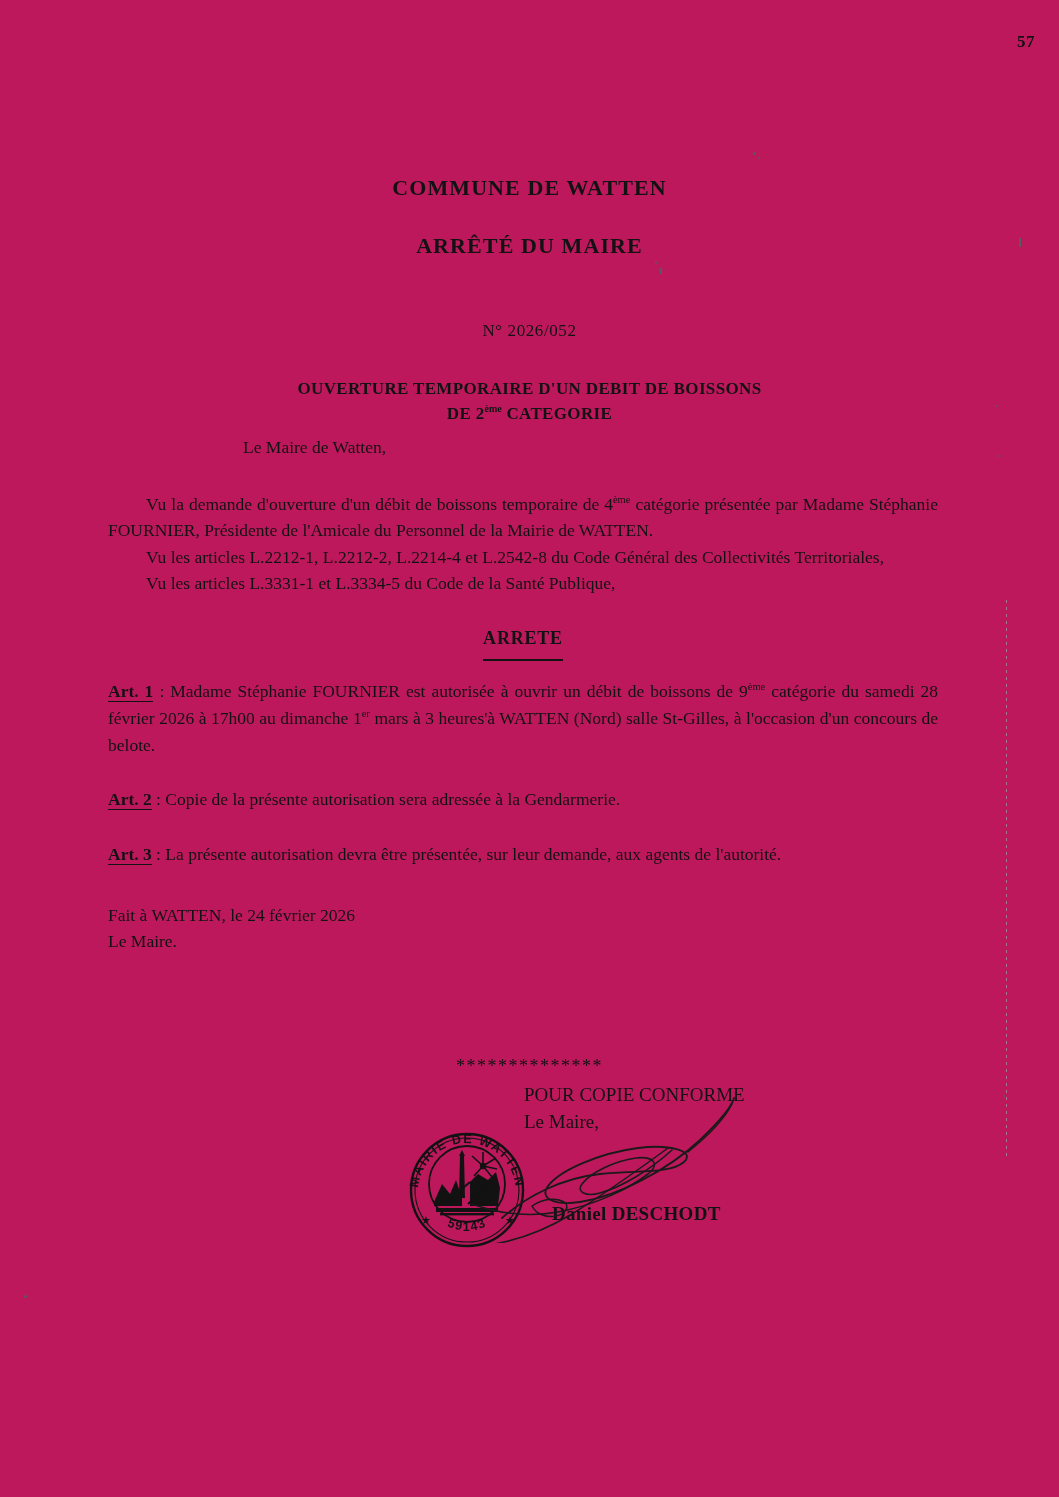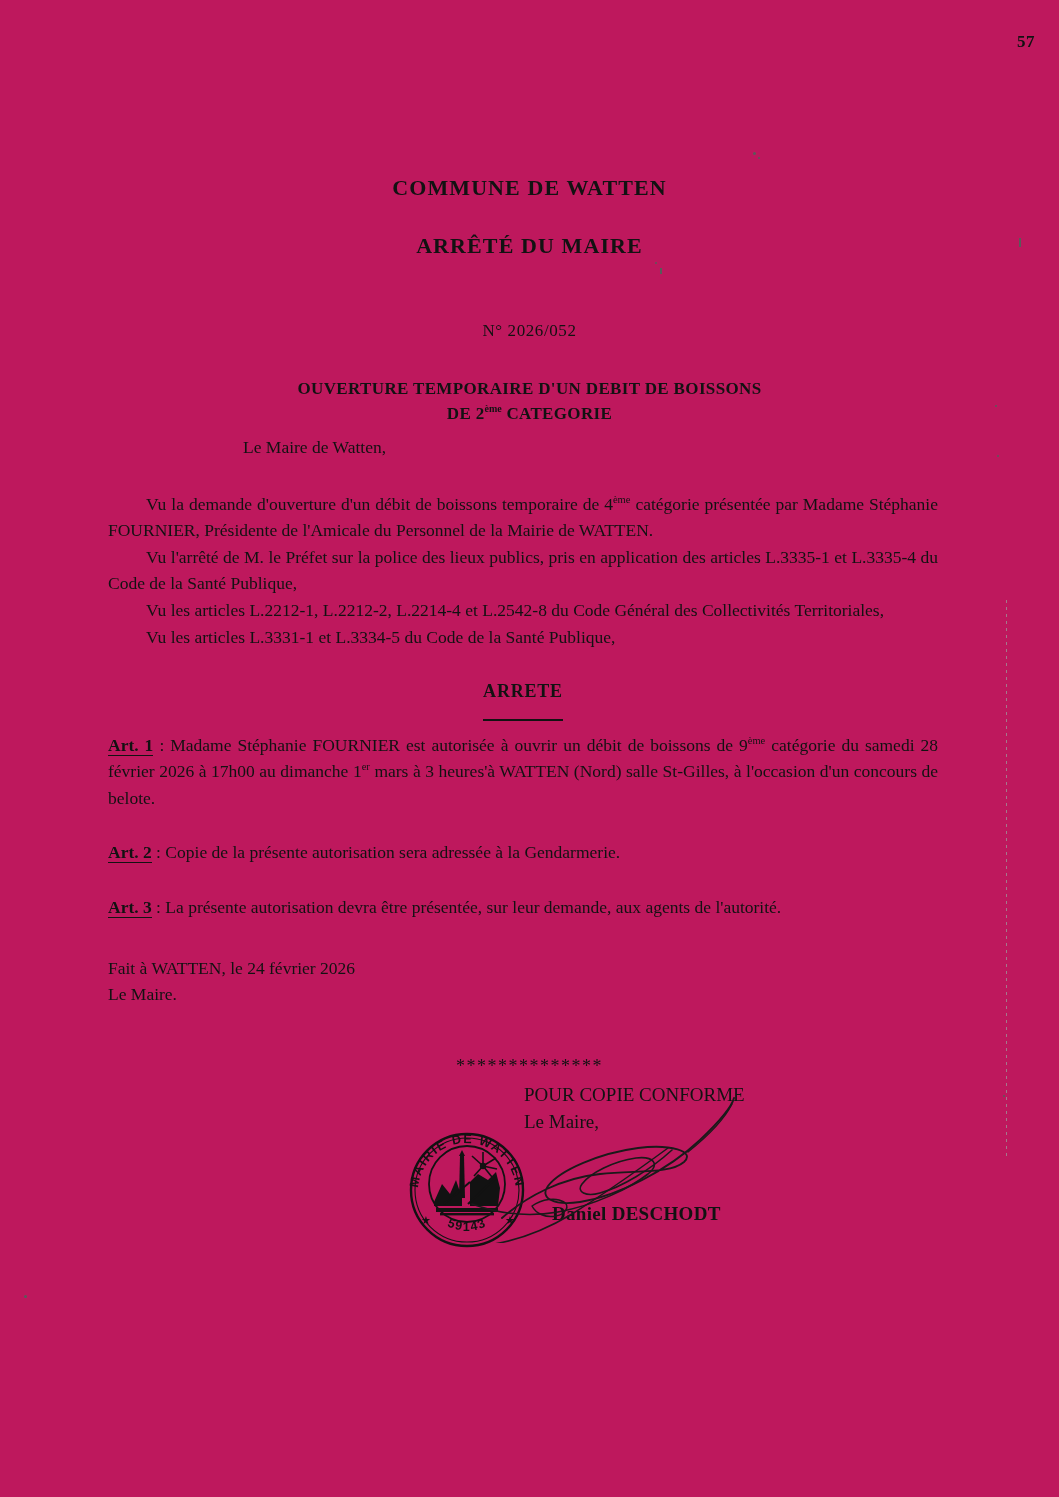--- a/index.html
+++ b/index.html
@@ -211,7 +211,6 @@
 
     <p class="vu-para"><span>Vu la demande d'ouverture d'un débit de boissons temporaire de 4</span><sup>ème</sup><span> catégorie présentée par Madame Stéphanie FOURNIER, Présidente de l'Amicale du Personnel de la Mairie de WATTEN.</span></p>
 
-    <p class="vu-para">Vu l'arrêté de M. le Préfet sur la police des lieux publics, pris en application des articles L.3335-1 et L.3335-4 du Code de la Santé Publique,</p>
 
     <p class="vu-para">Vu les articles L.2212-1, L.2212-2, L.2214-4 et L.2542-8 du Code Général des Collectivités Territoriales,</p>
 

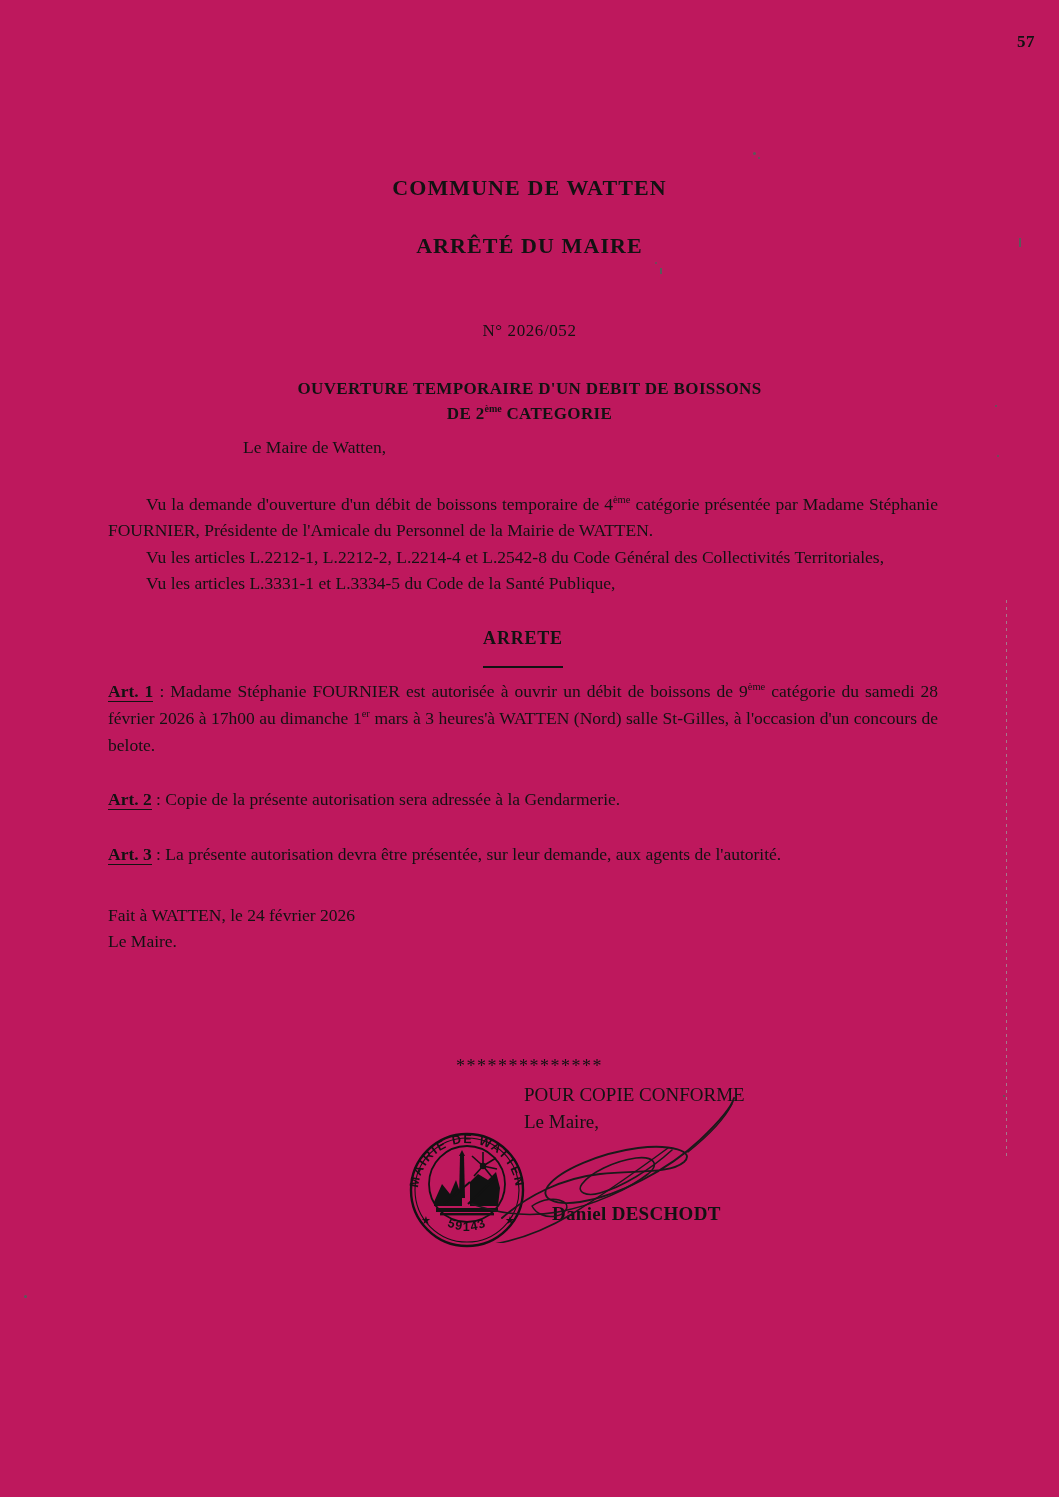--- a/index.html
+++ b/index.html
@@ -99,7 +99,7 @@
   }
   .arrete-head span {
     border-bottom: 2px solid #121212;
-    padding-bottom: 18px;
+    padding-bottom: 11px;
   }
 
   .article {

